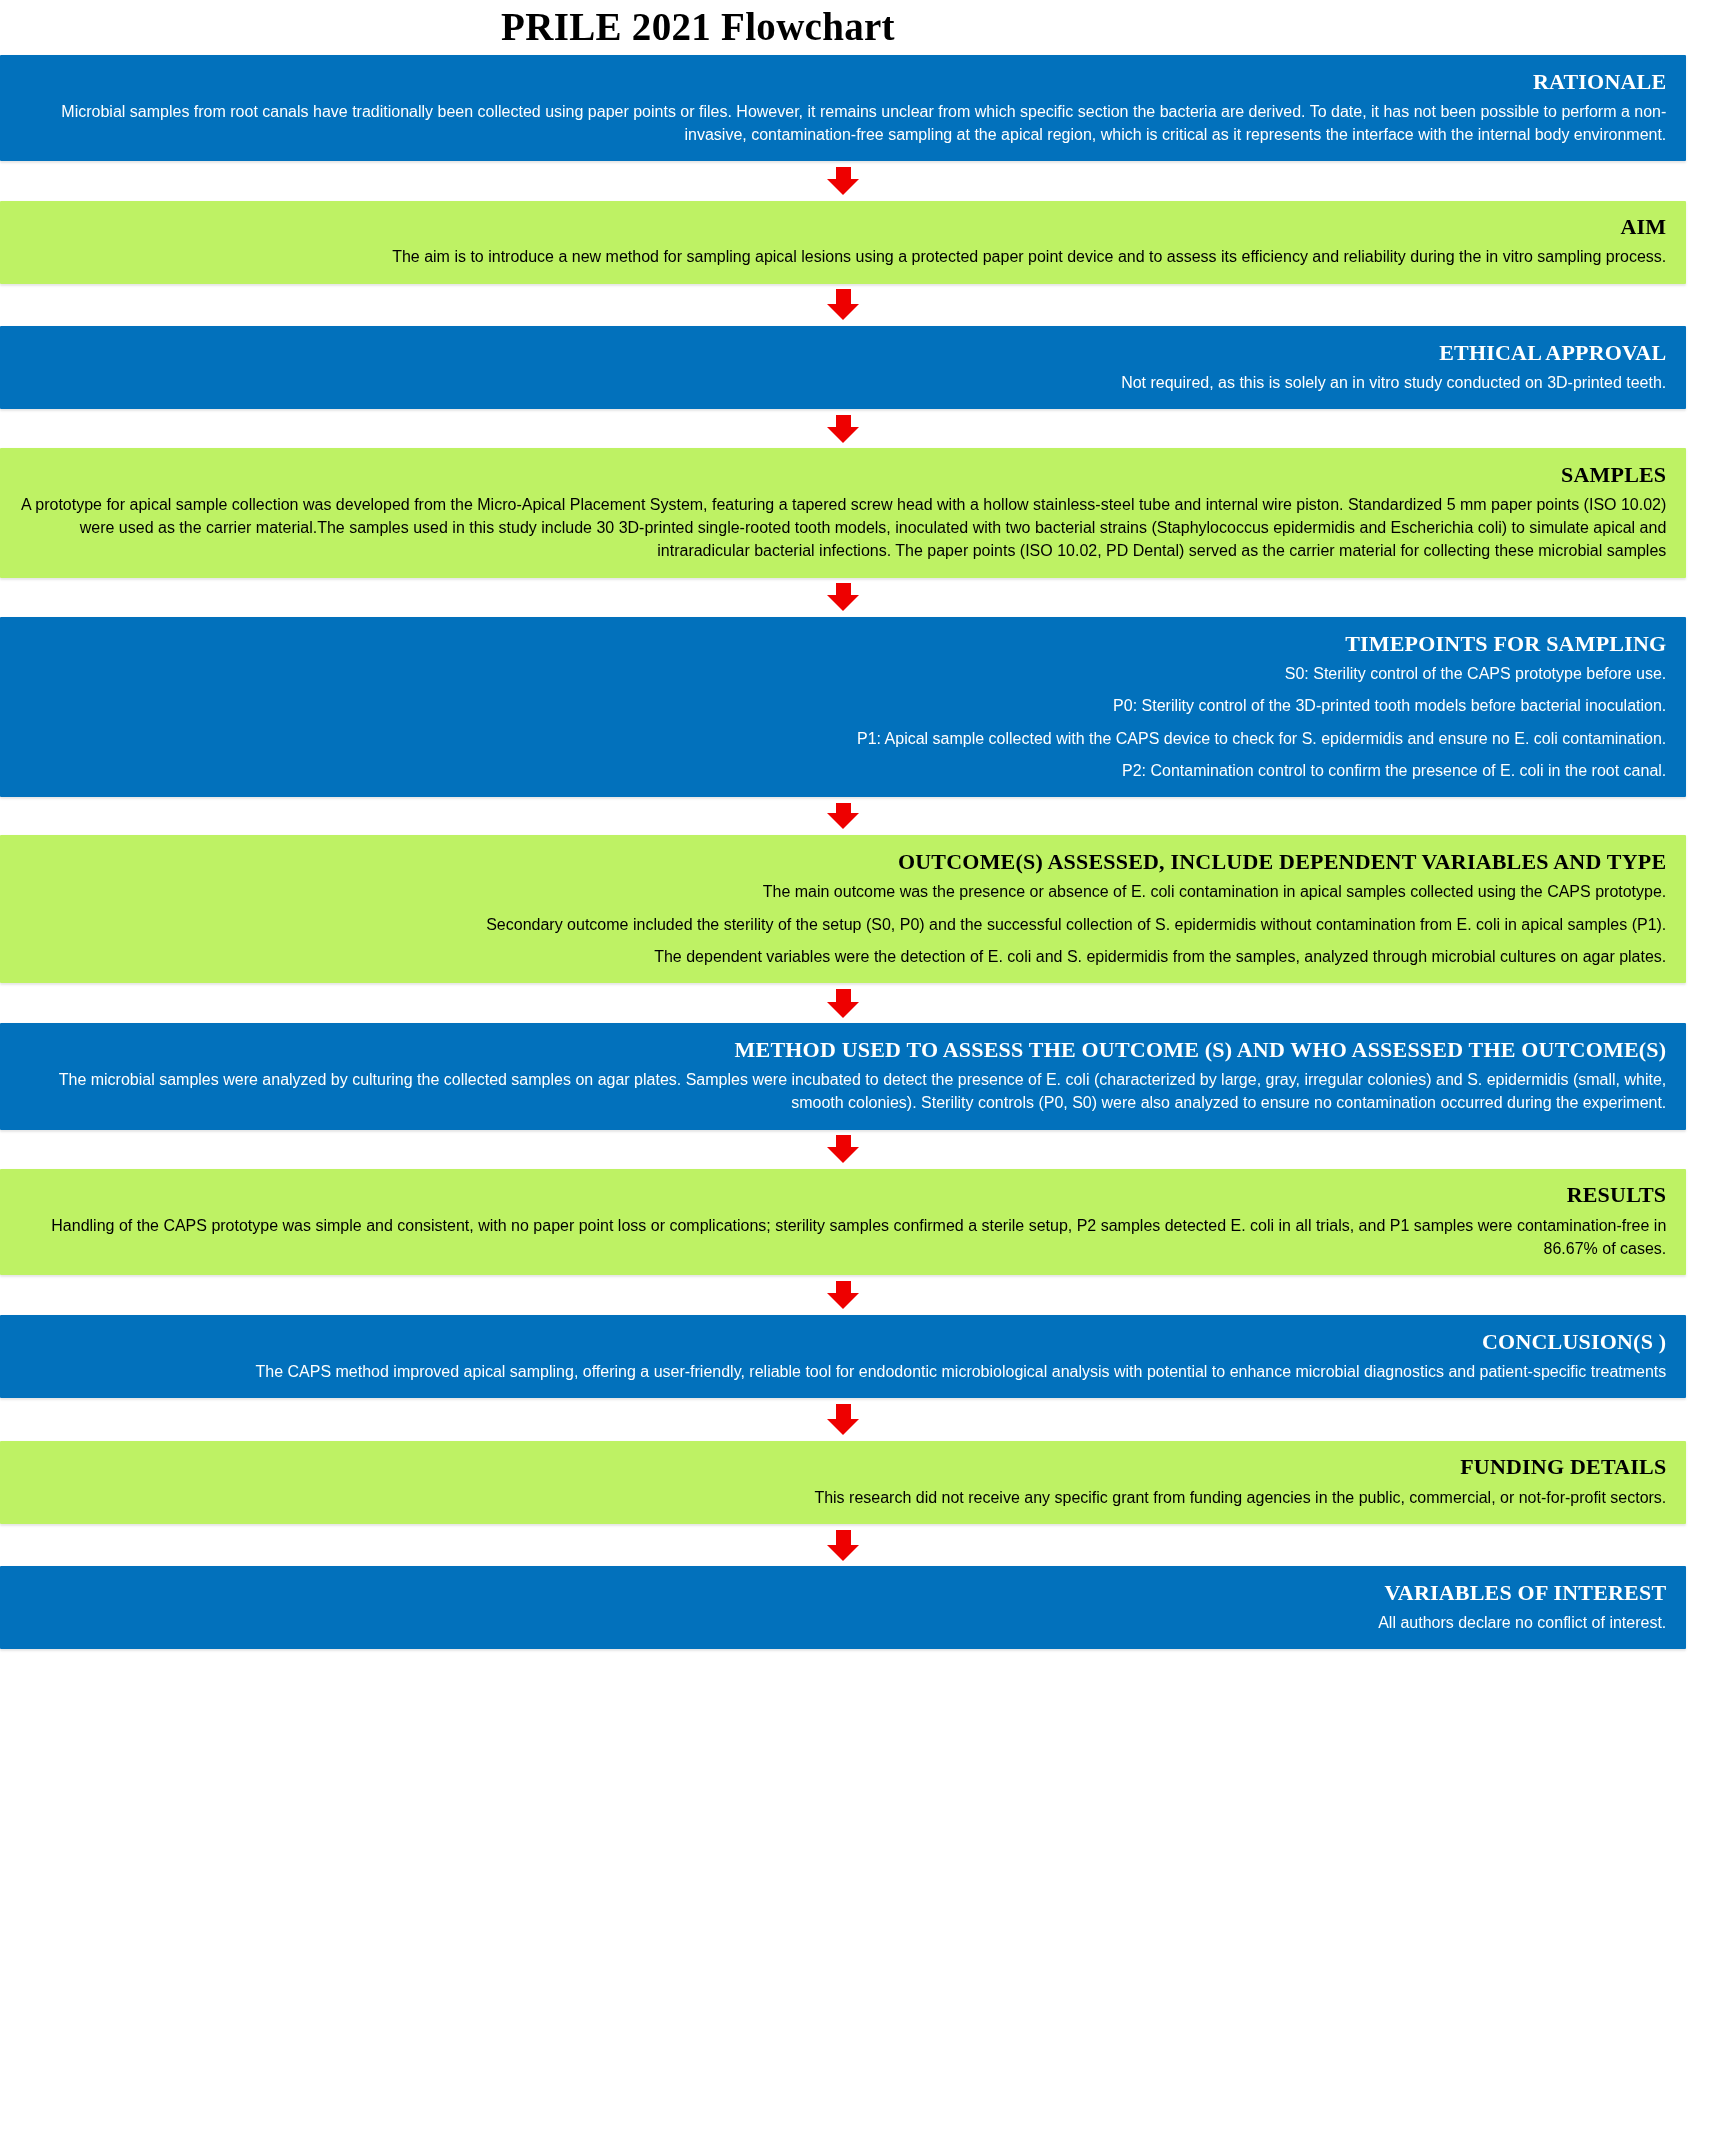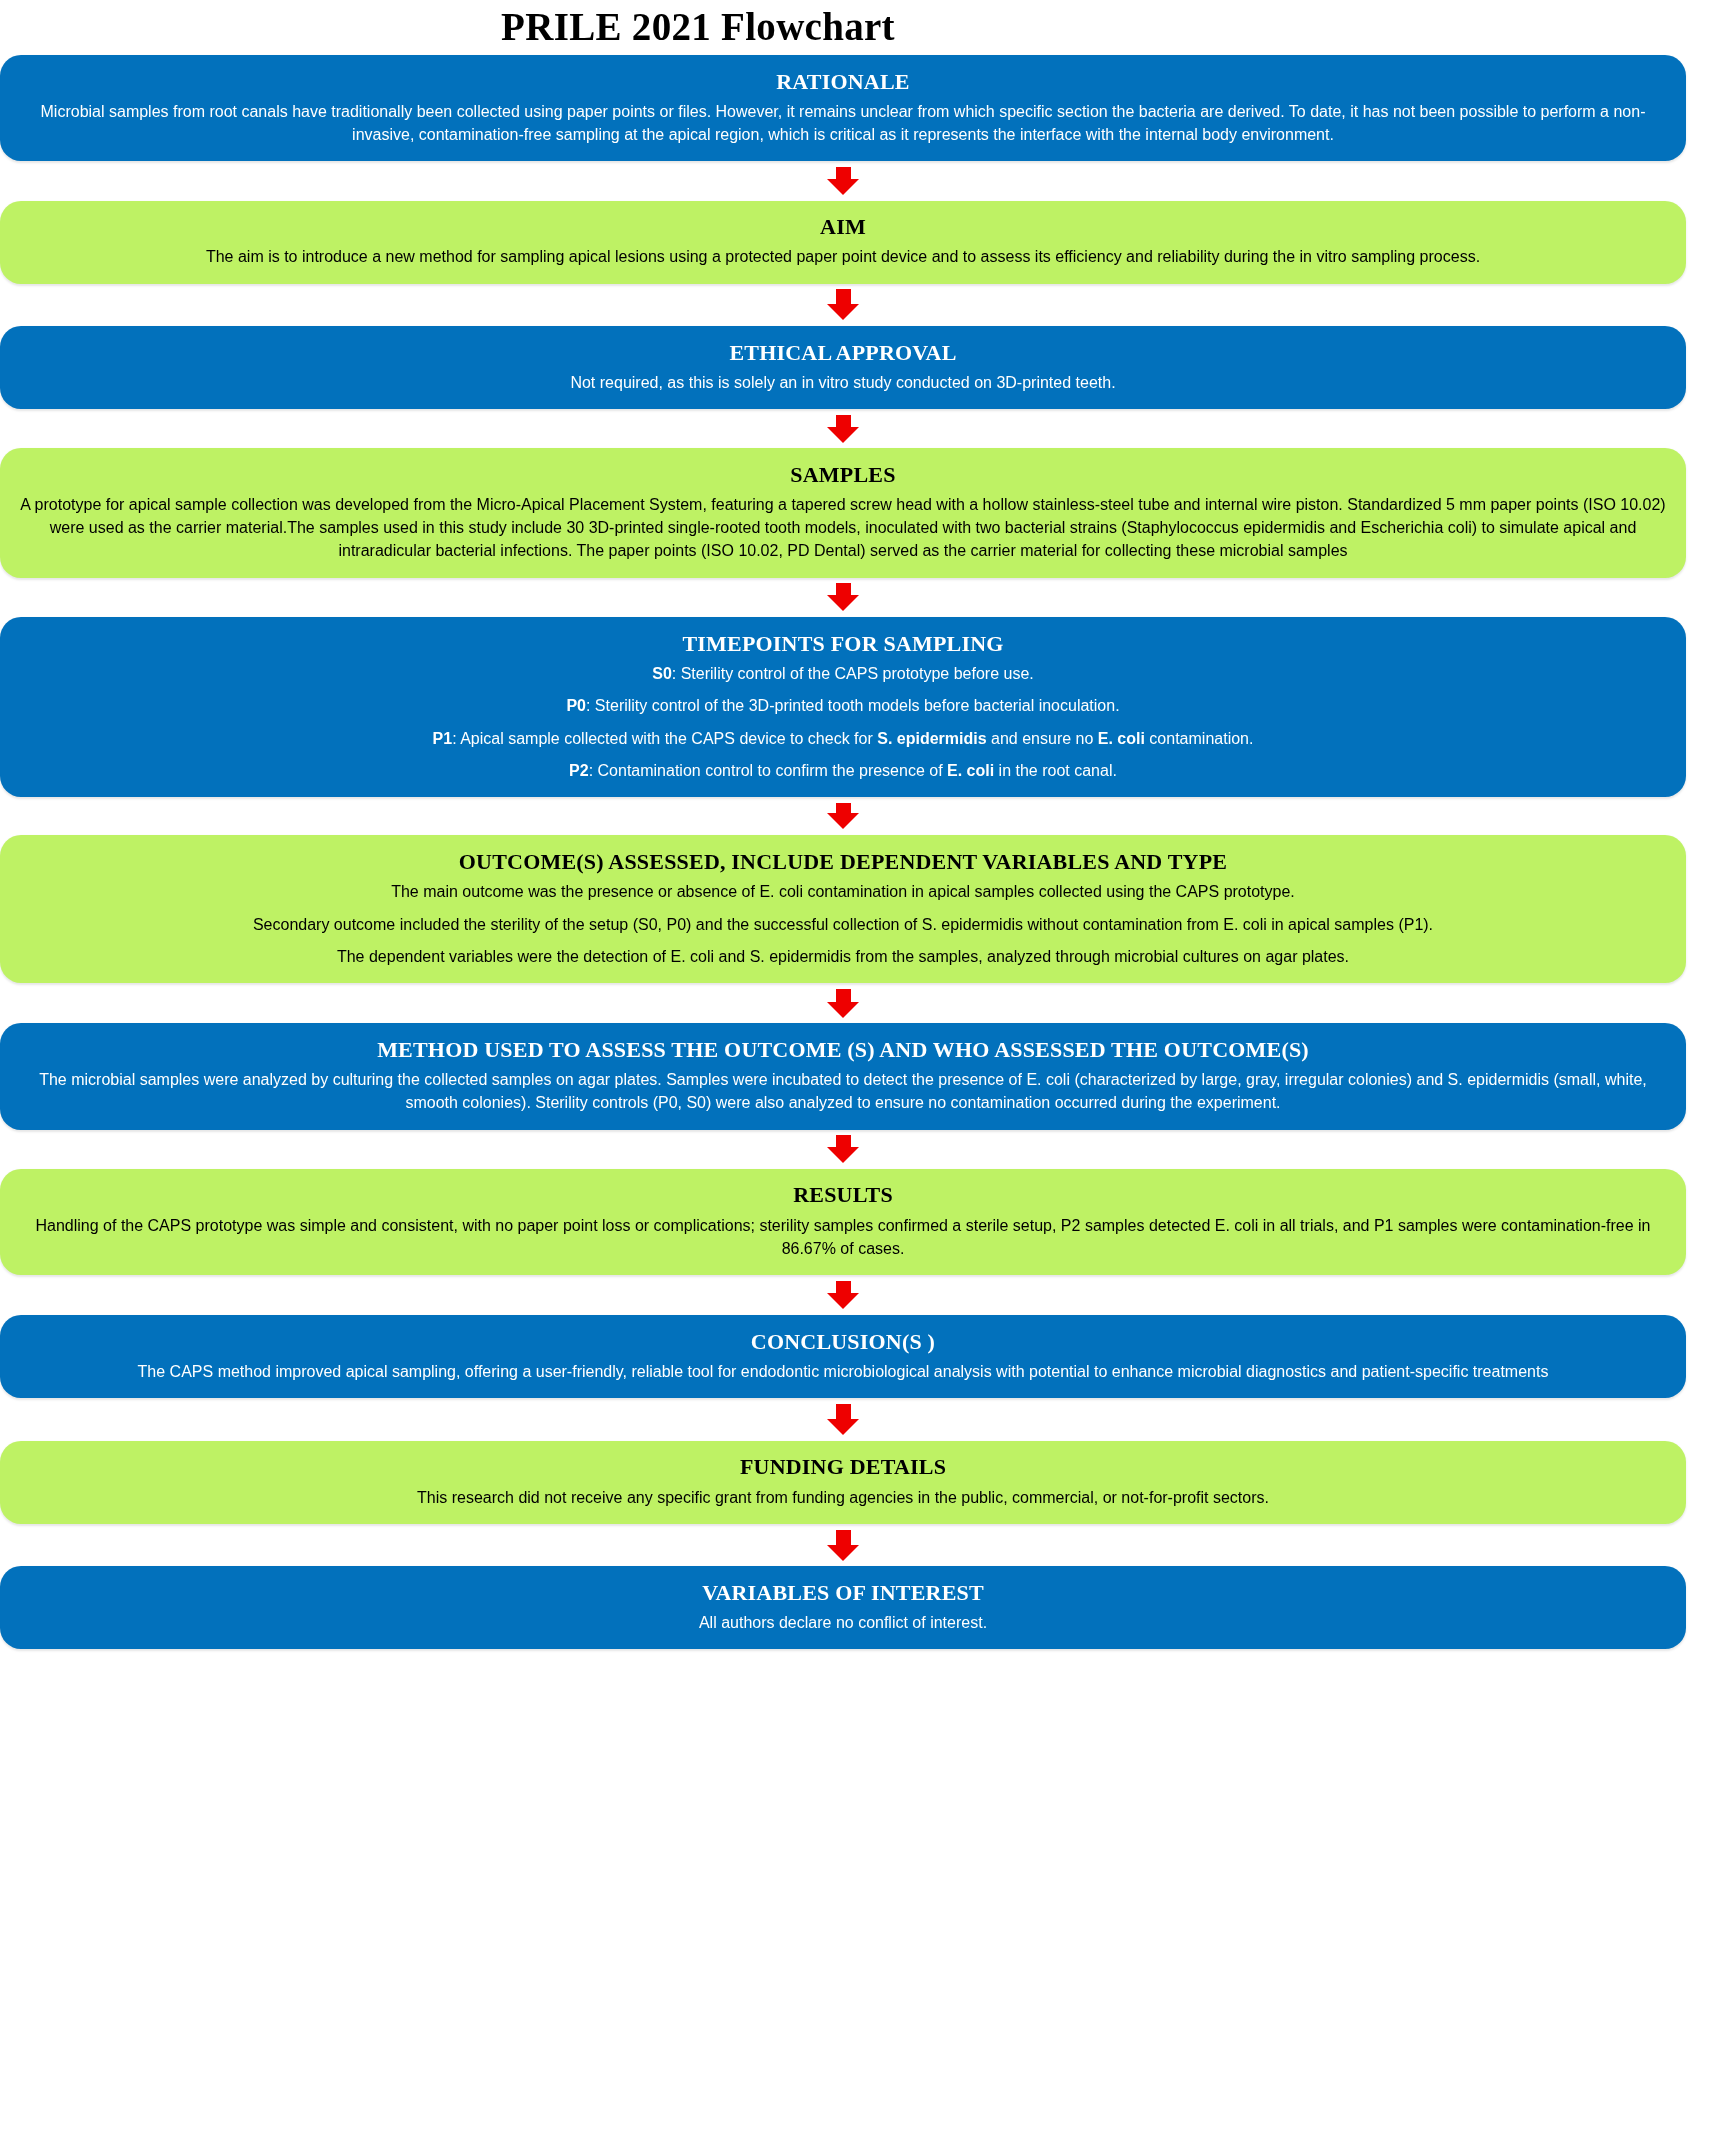--- a/index.html
+++ b/index.html
@@ -39,10 +39,10 @@
     align-items: stretch;
   }
   .node {
-    border-radius: 21px;
+    border-radius: 1px;
     box-sizing: border-box;
     padding: 12.7px 19.7px 15px 19.7px;
-    text-align: center;
+    text-align: right;
     box-shadow: 0 1.7px 2.3px rgba(0,0,0,0.10);
   }
   .node.dark {

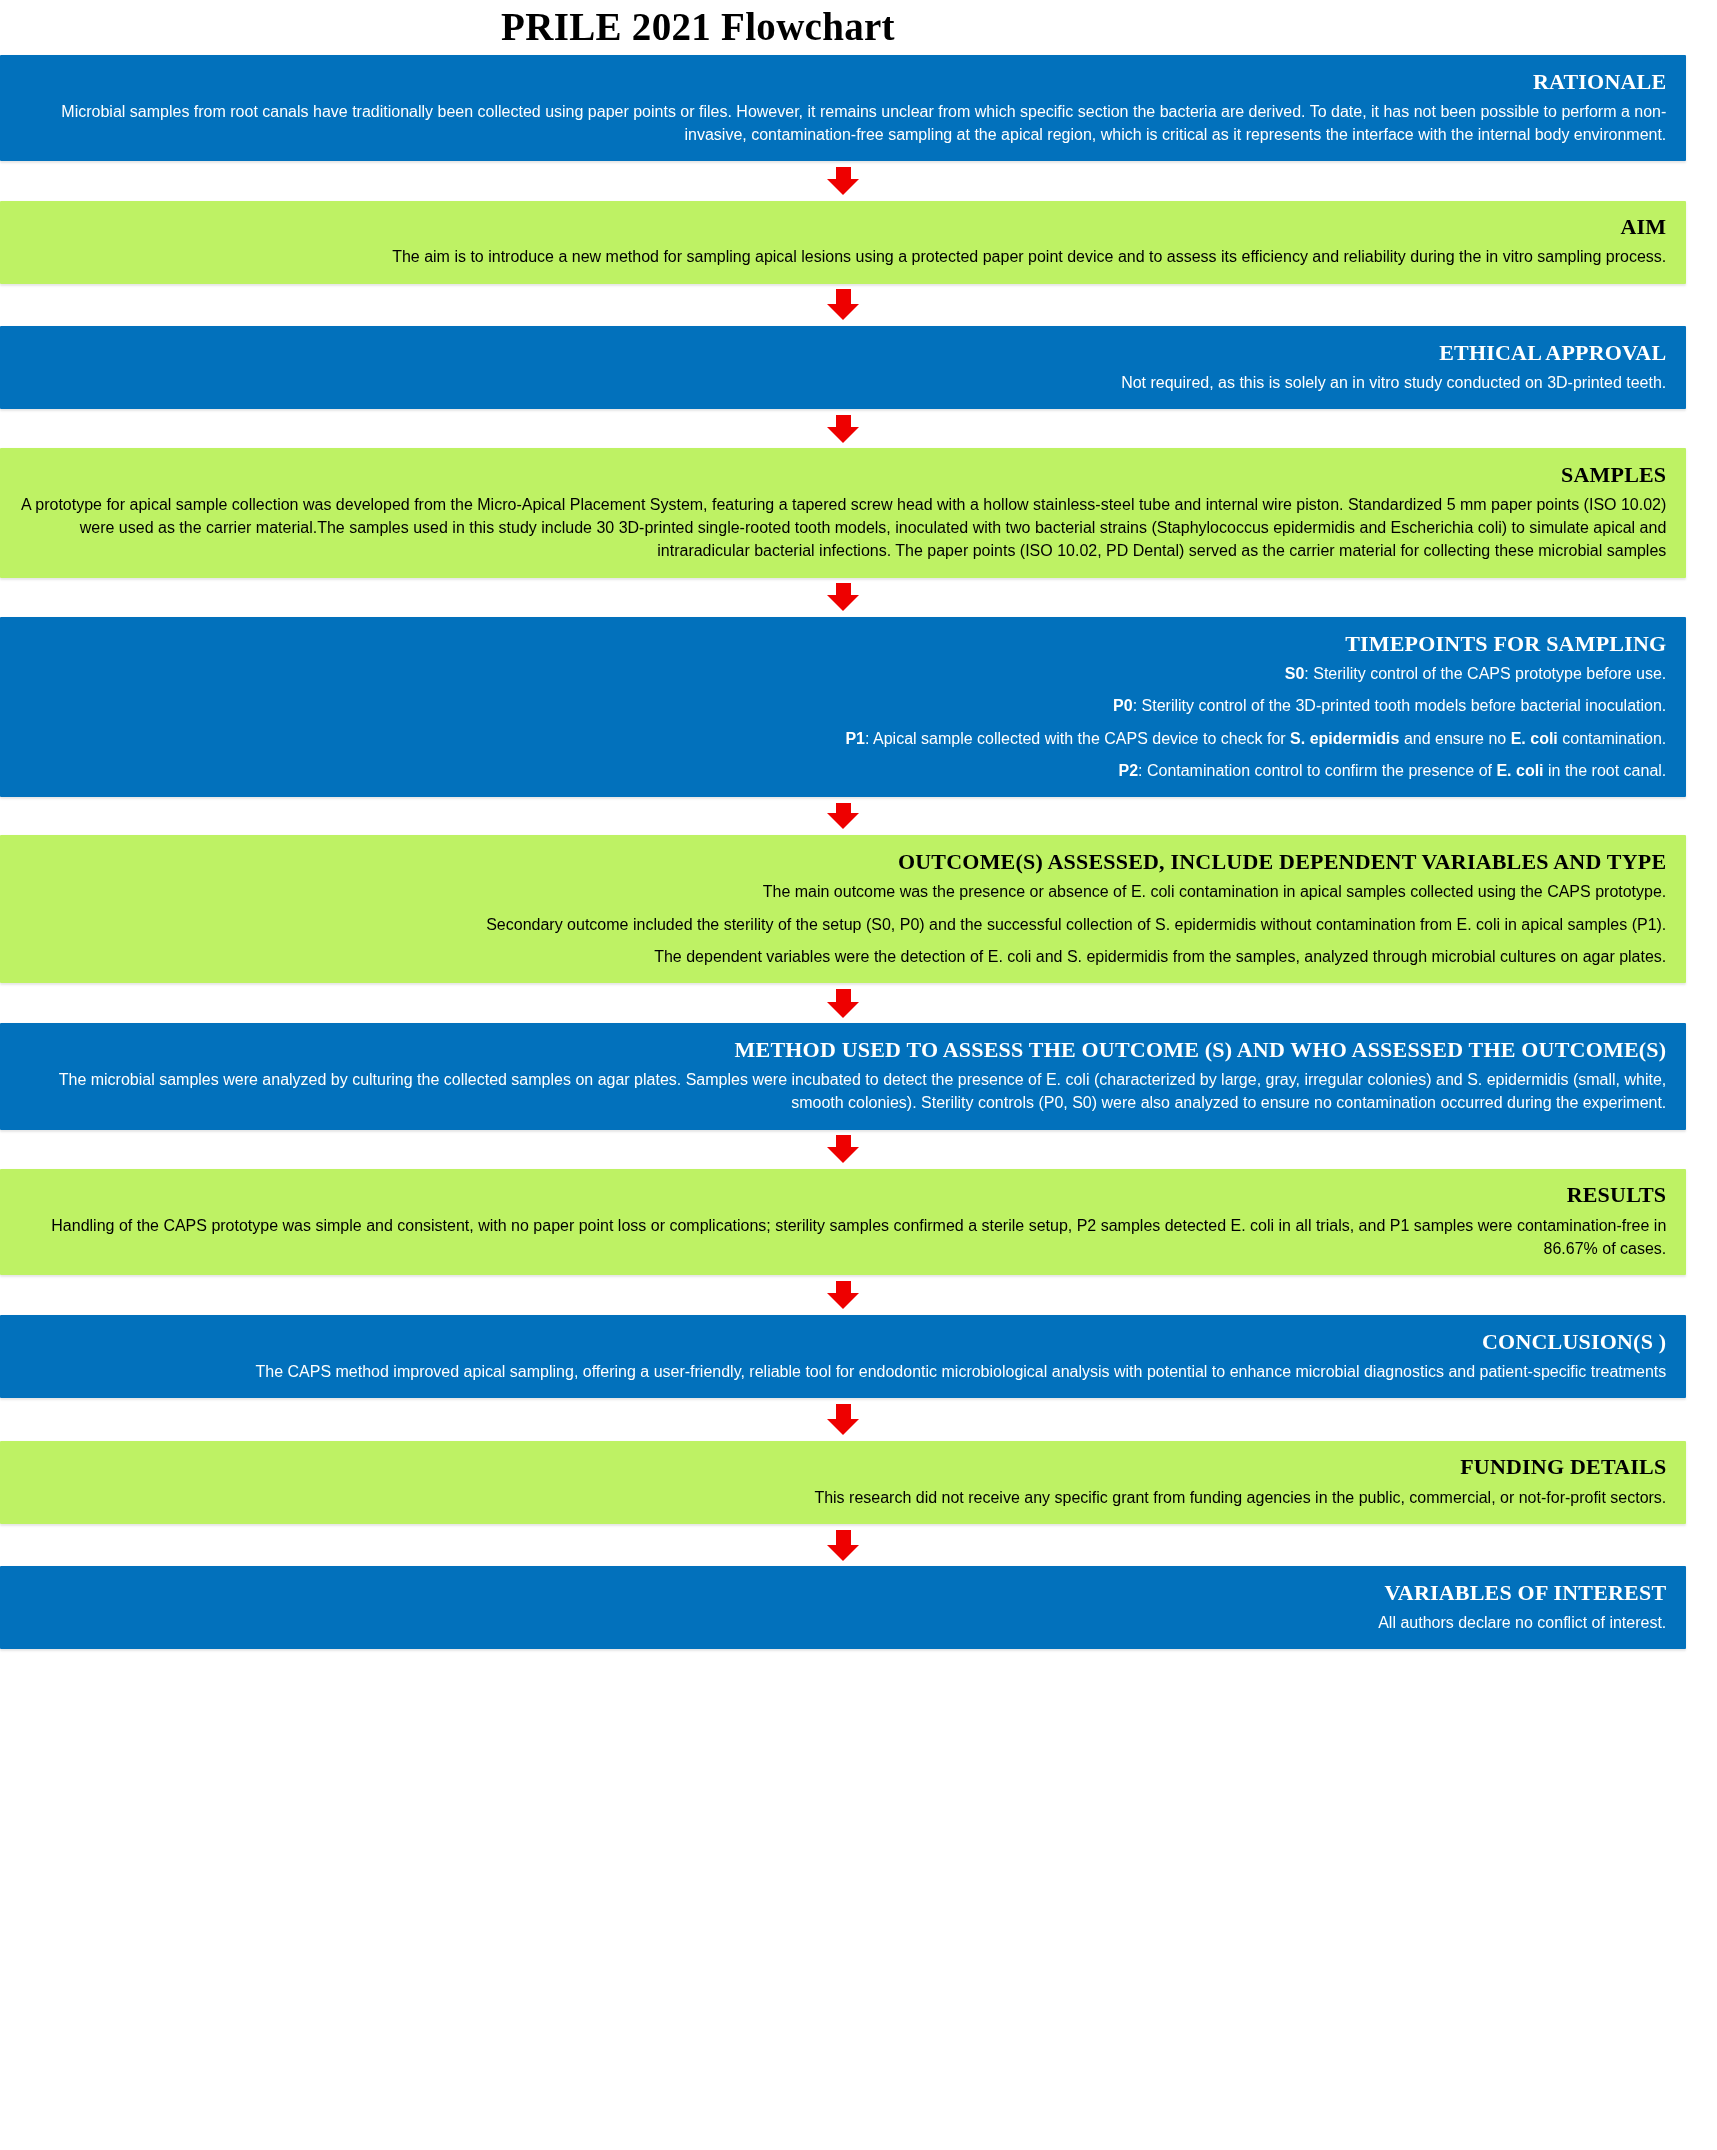--- a/index.html
+++ b/index.html
@@ -74,7 +74,7 @@
     margin-bottom: 0;
   }
   .node-body b {
-    font-weight: bold;
+    font-weight: normal;
   }
   .arrow-wrap {
     display: flex;

